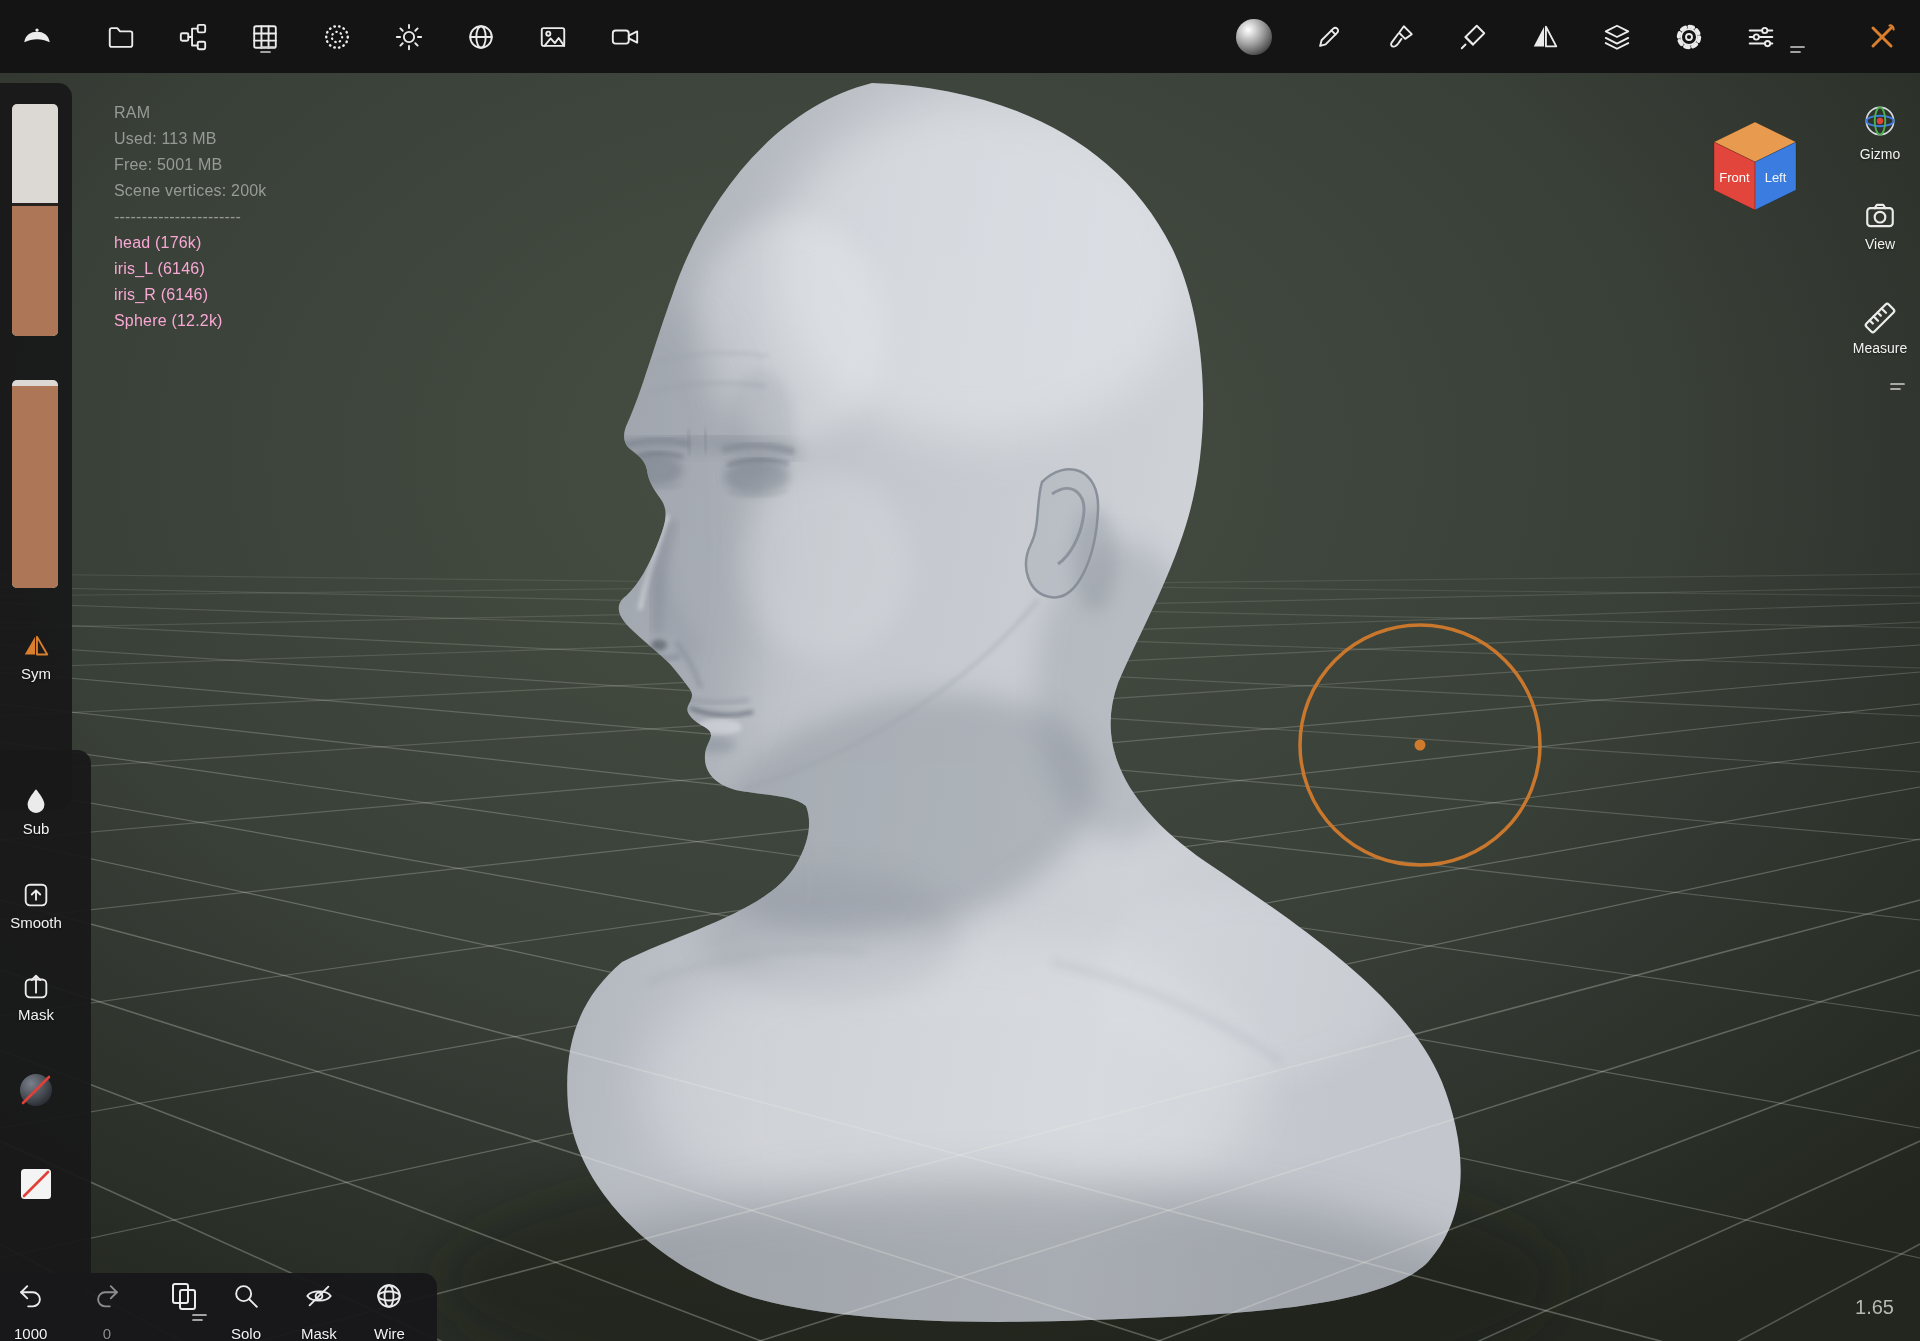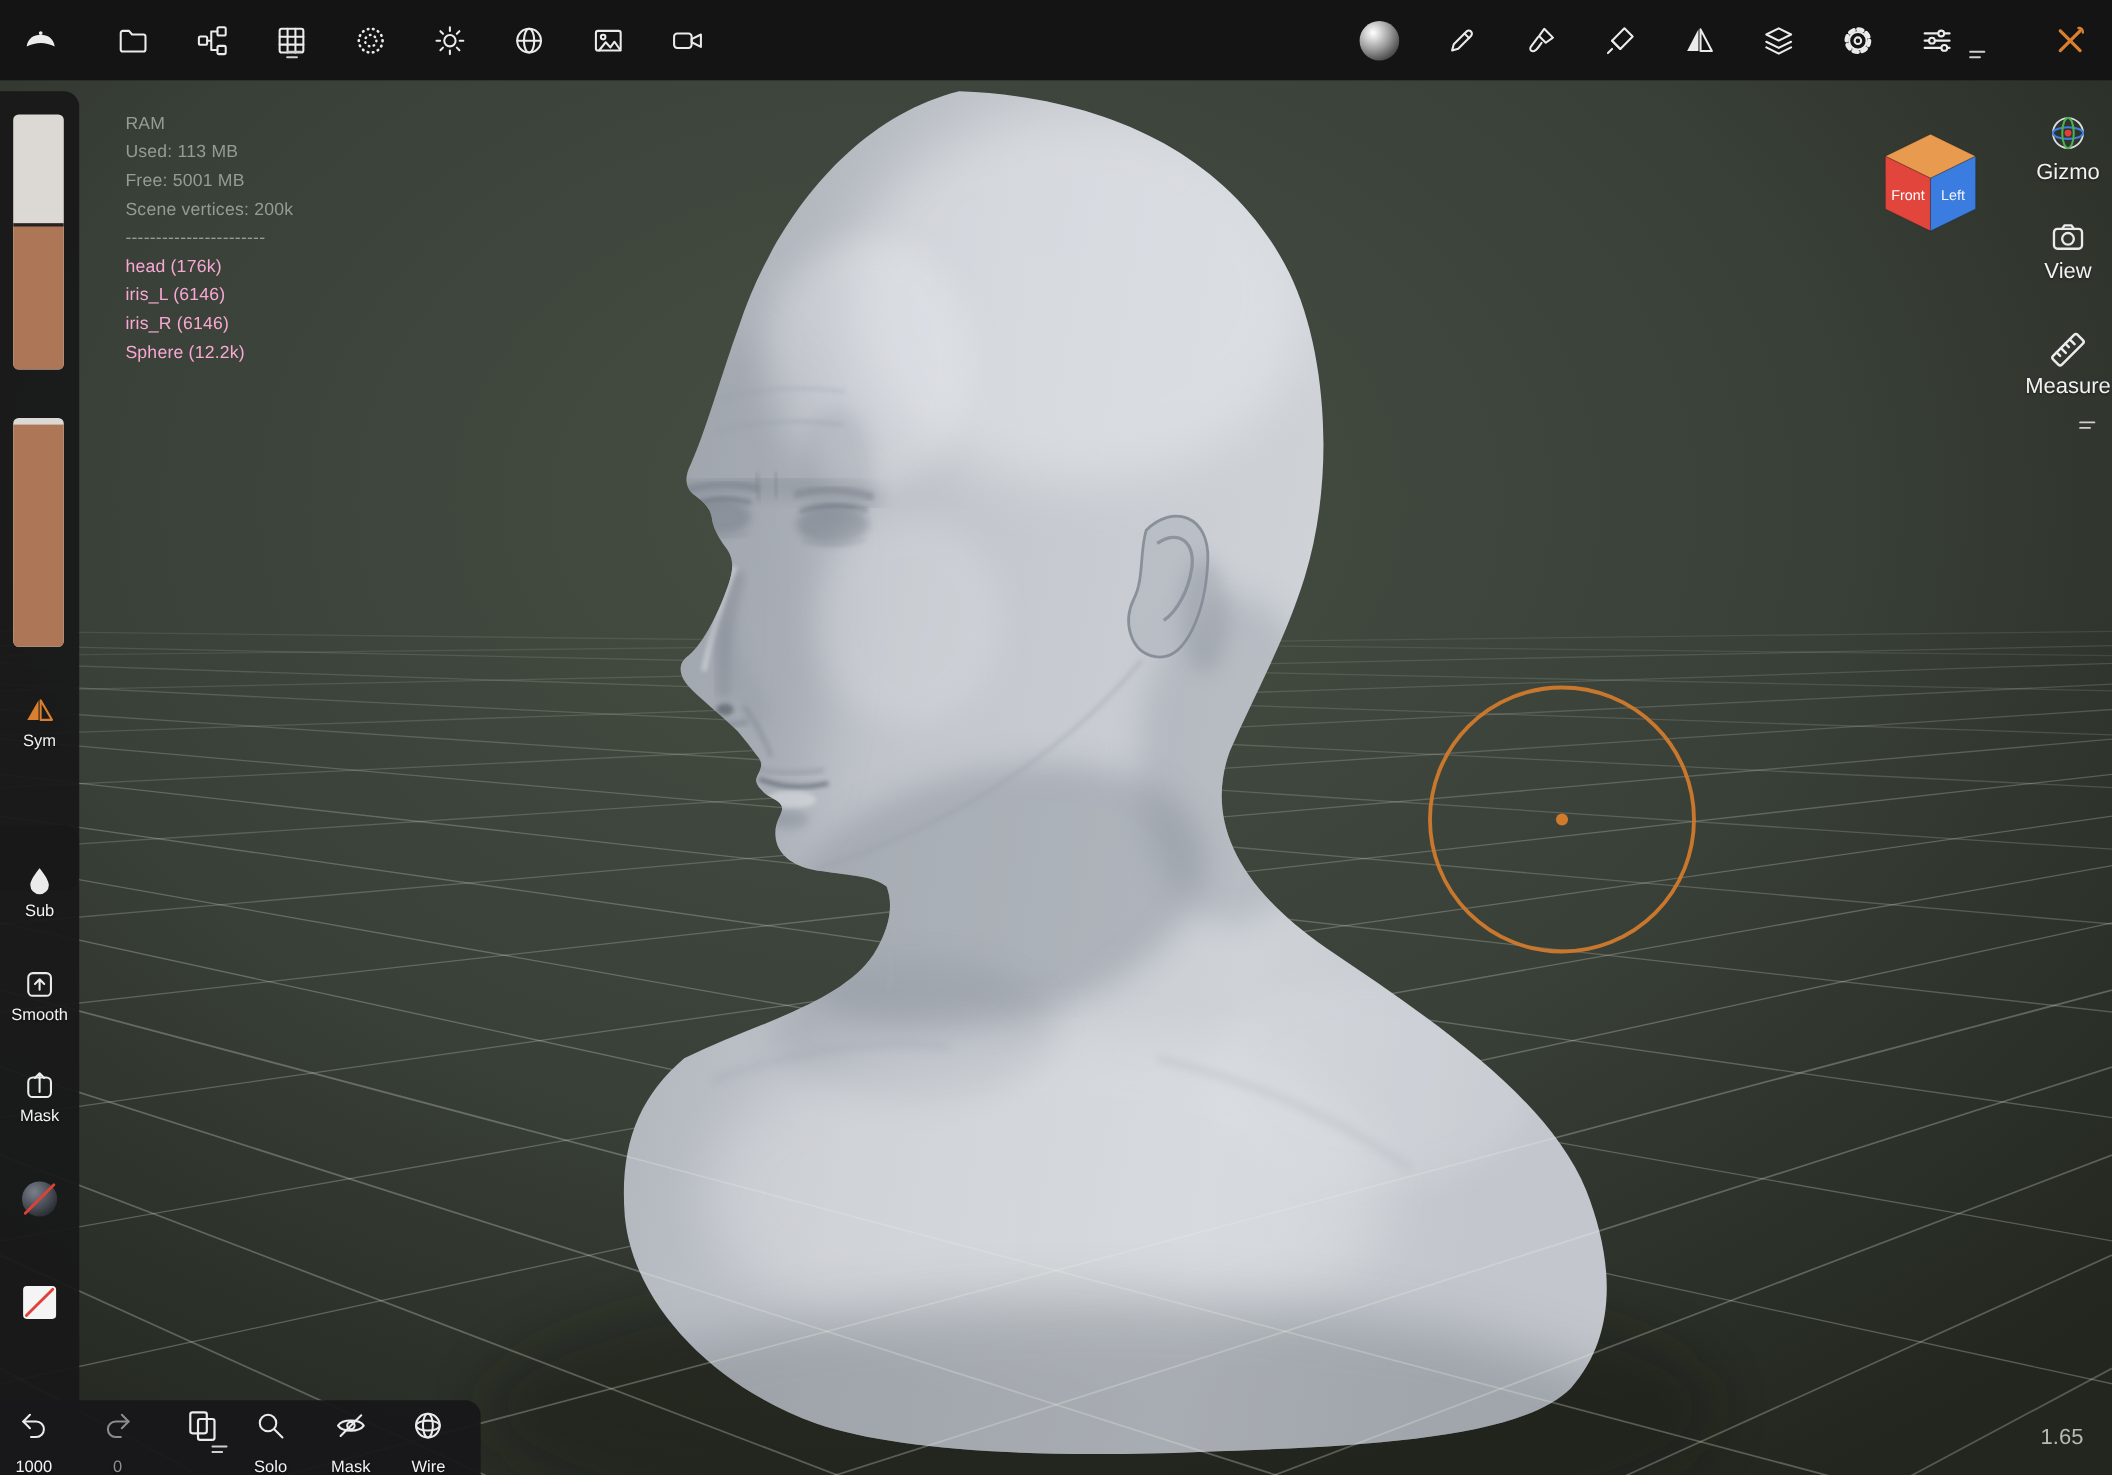--- a/index.html
+++ b/index.html
@@ -46,7 +46,7 @@
   
   .rpanel{position:absolute;left:1838px;top:0;width:84px;z-index:10;}
   .ritem{position:absolute;left:0;width:84px;display:flex;flex-direction:column;align-items:center;background:none;border:none;padding:0;cursor:pointer;}
-  .ritem .blbl{font-size:20px;}
+  .ritem .blbl{font-size:14px;}
 
   
   .info{position:absolute;left:114px;top:100px;z-index:15;font-size:16px;line-height:26px;letter-spacing:.2px;}

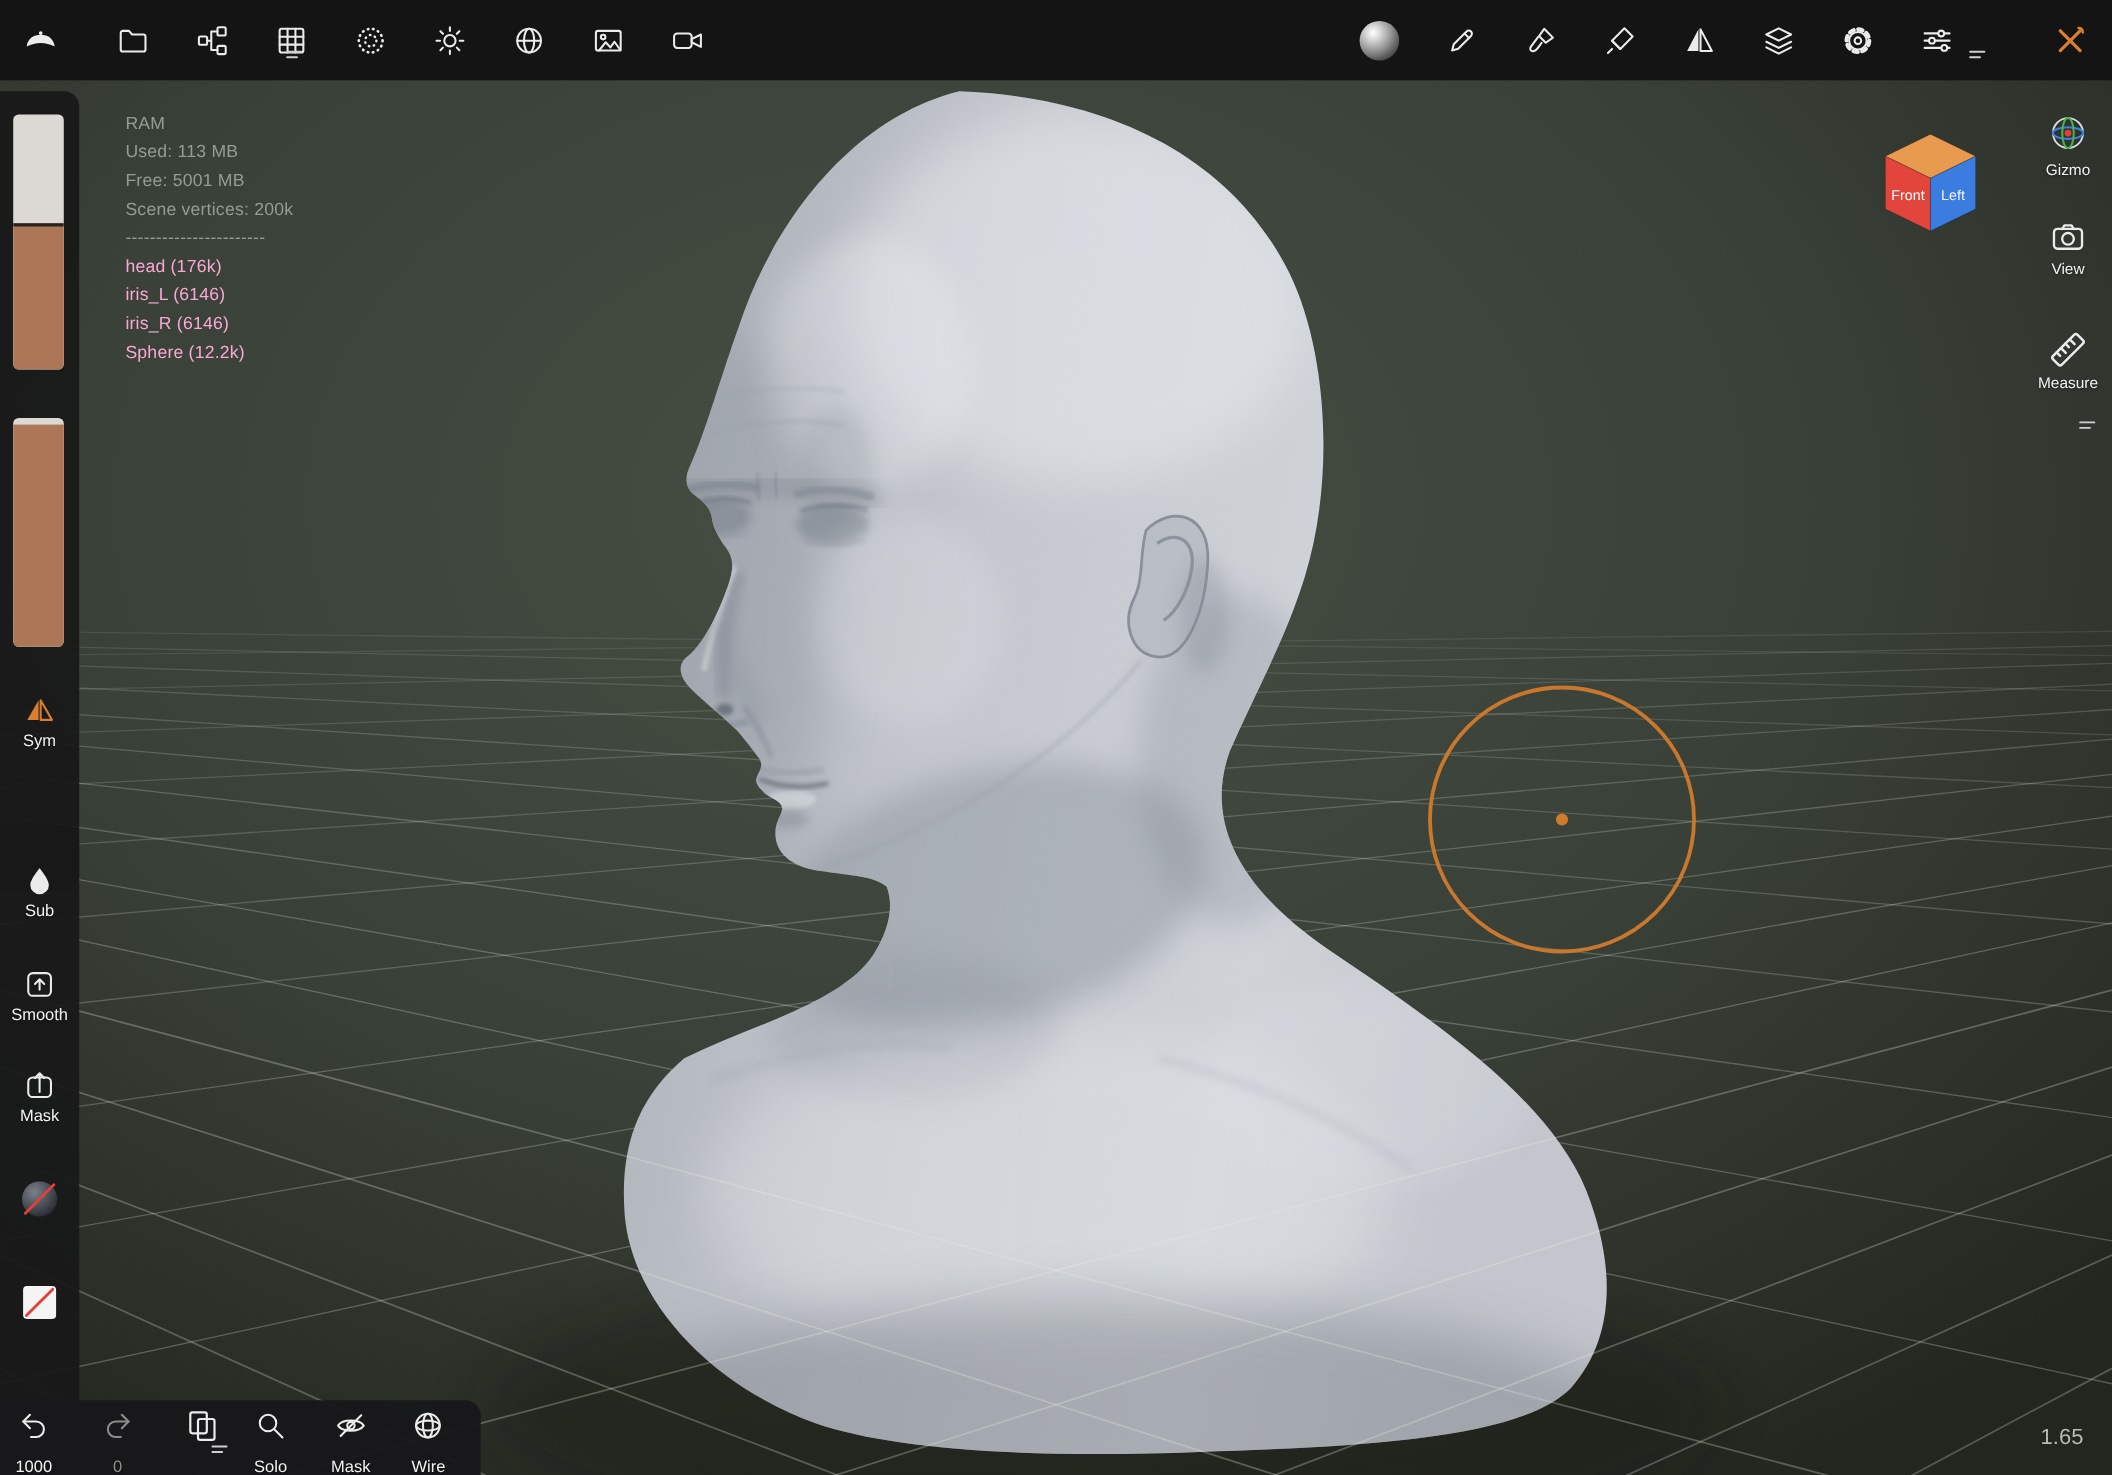--- a/index.html
+++ b/index.html
@@ -26,7 +26,7 @@
   
   .lpanel1{position:absolute;left:0;top:83px;width:72px;height:727px;background:rgba(24,24,26,.94);
     border-radius:0 14px 14px 0;z-index:10;}
-  .lpanel2{position:absolute;left:0;top:750px;width:72px;height:542px;background:rgba(24,24,26,.94);
+  .lpanel2{position:absolute;left:0;top:750px;width:91px;height:542px;background:rgba(24,24,26,.94);
     border-radius:0 14px 14px 0;z-index:10;}
   .slider{position:absolute;left:12px;width:46px;border-radius:5px;overflow:hidden;cursor:pointer;}
   .s1{top:21px;height:232px;background:#dcd8d3;}

